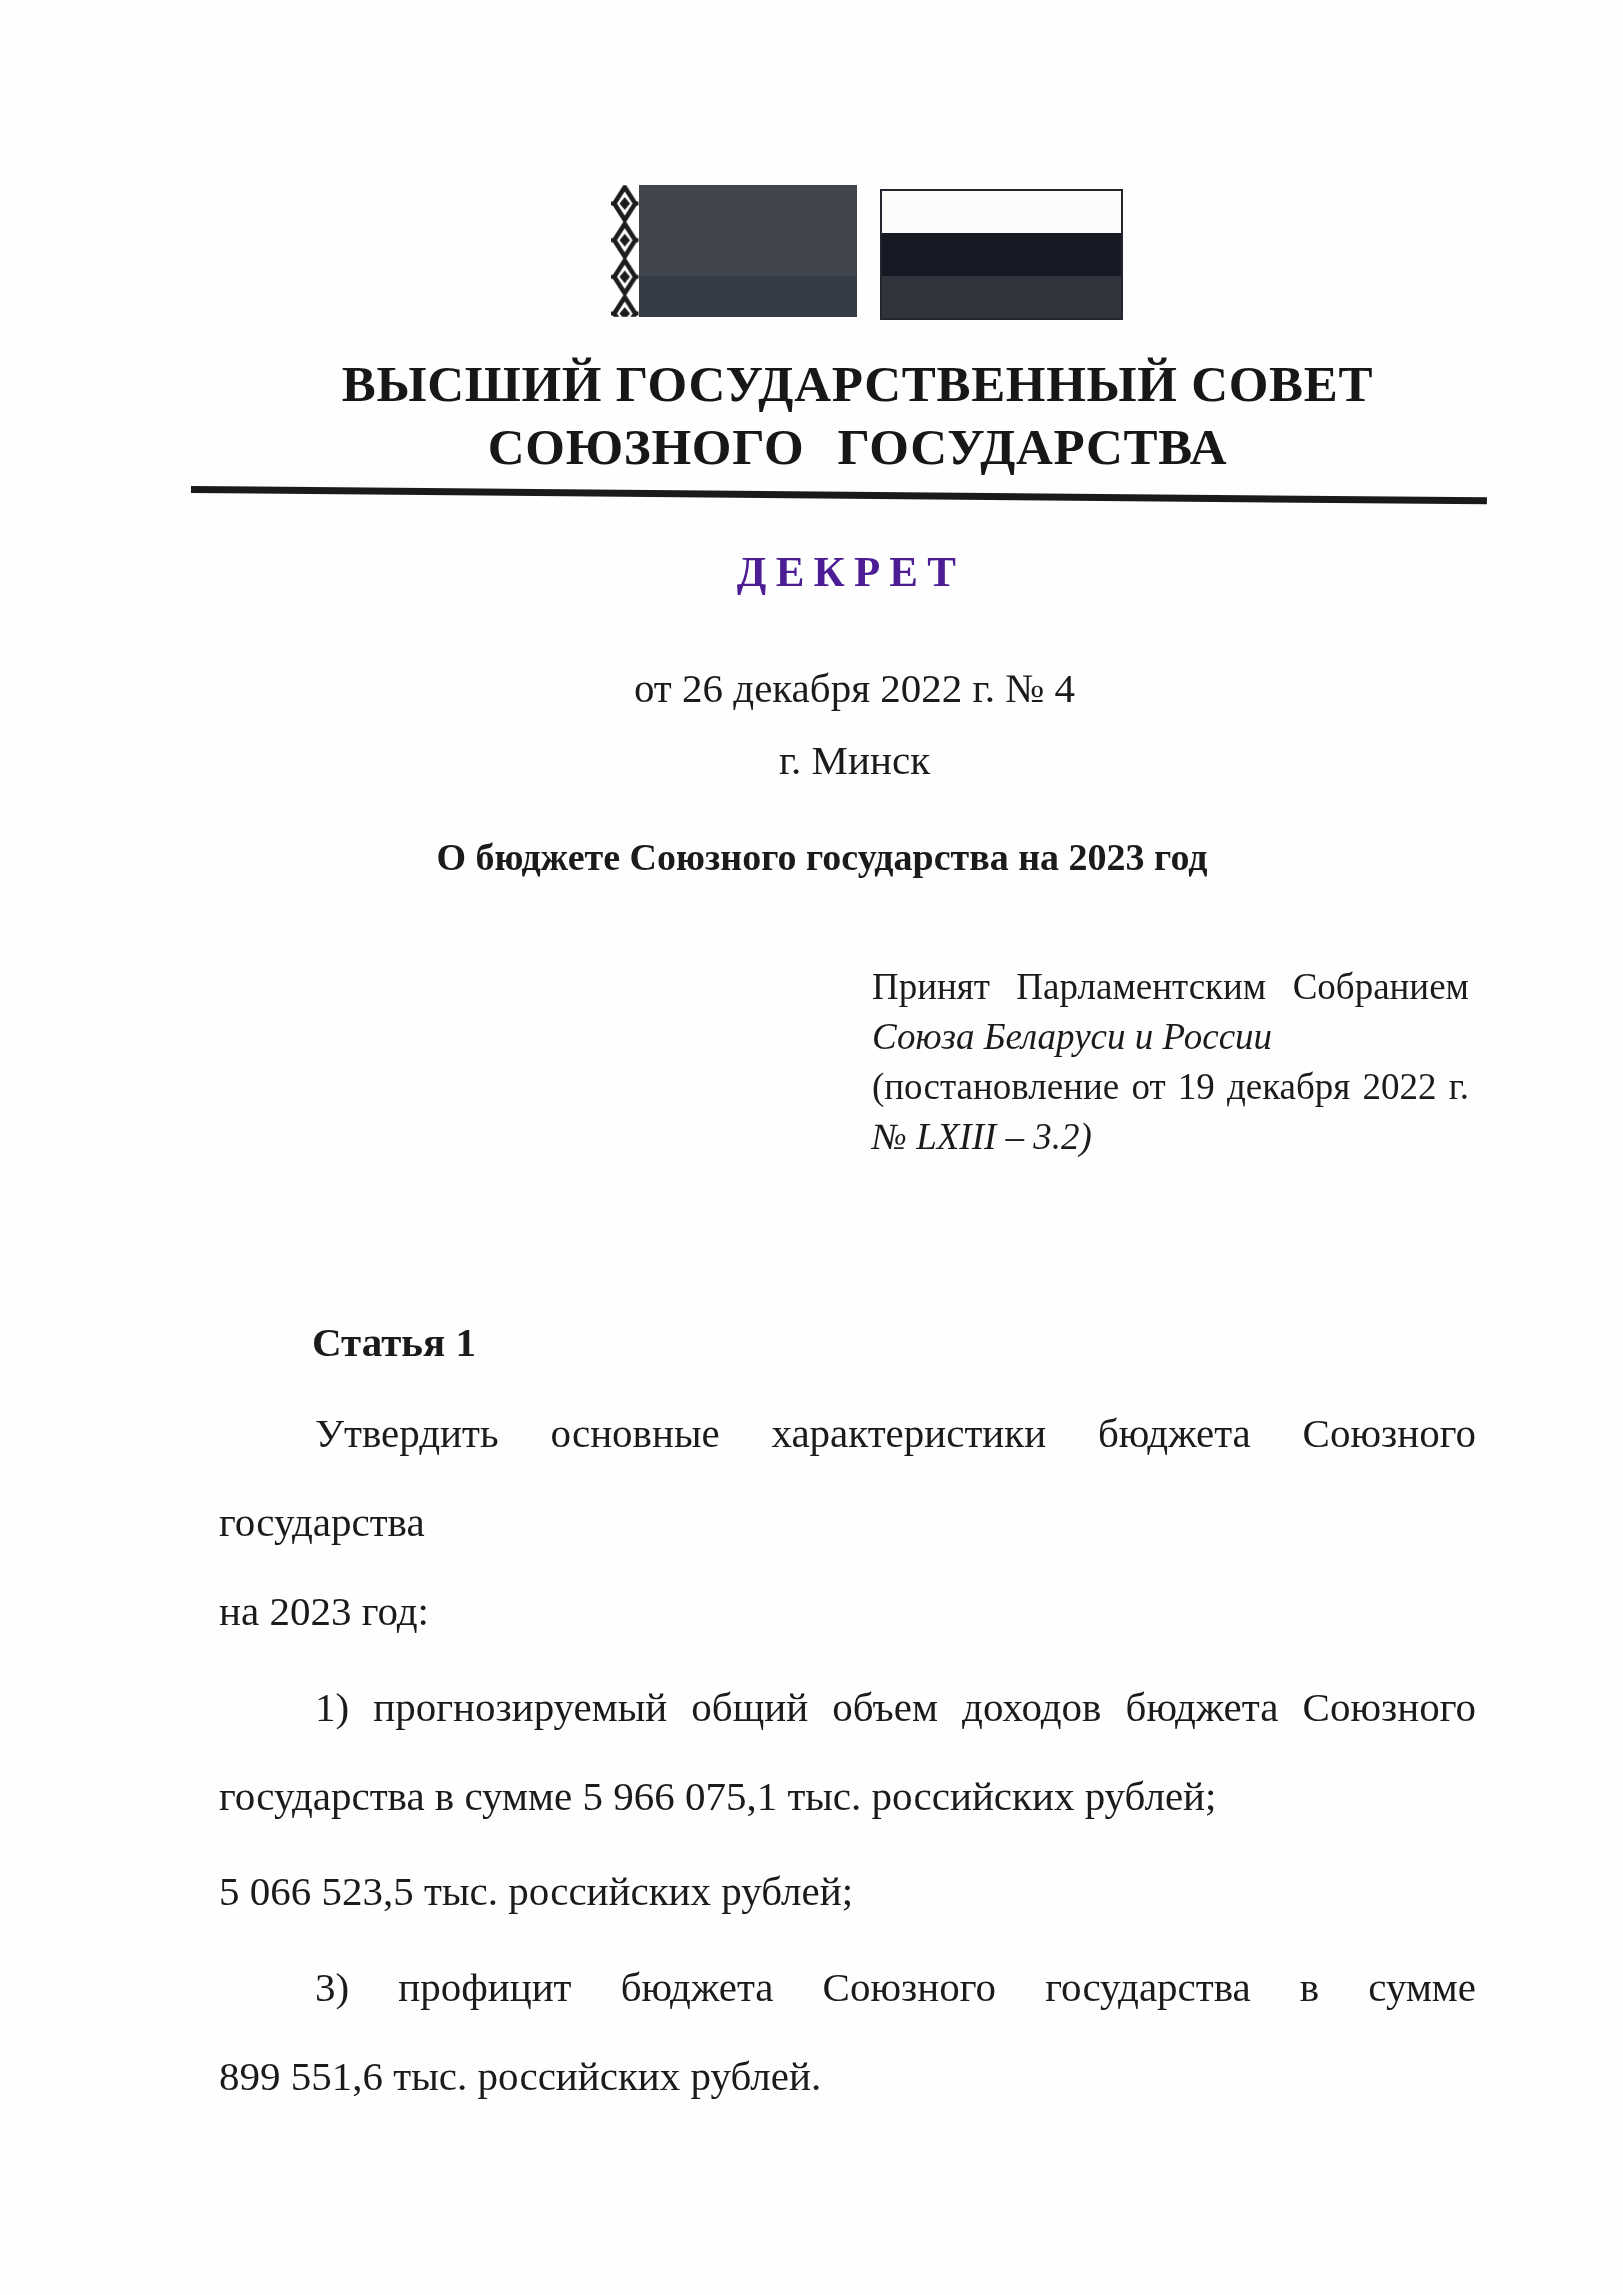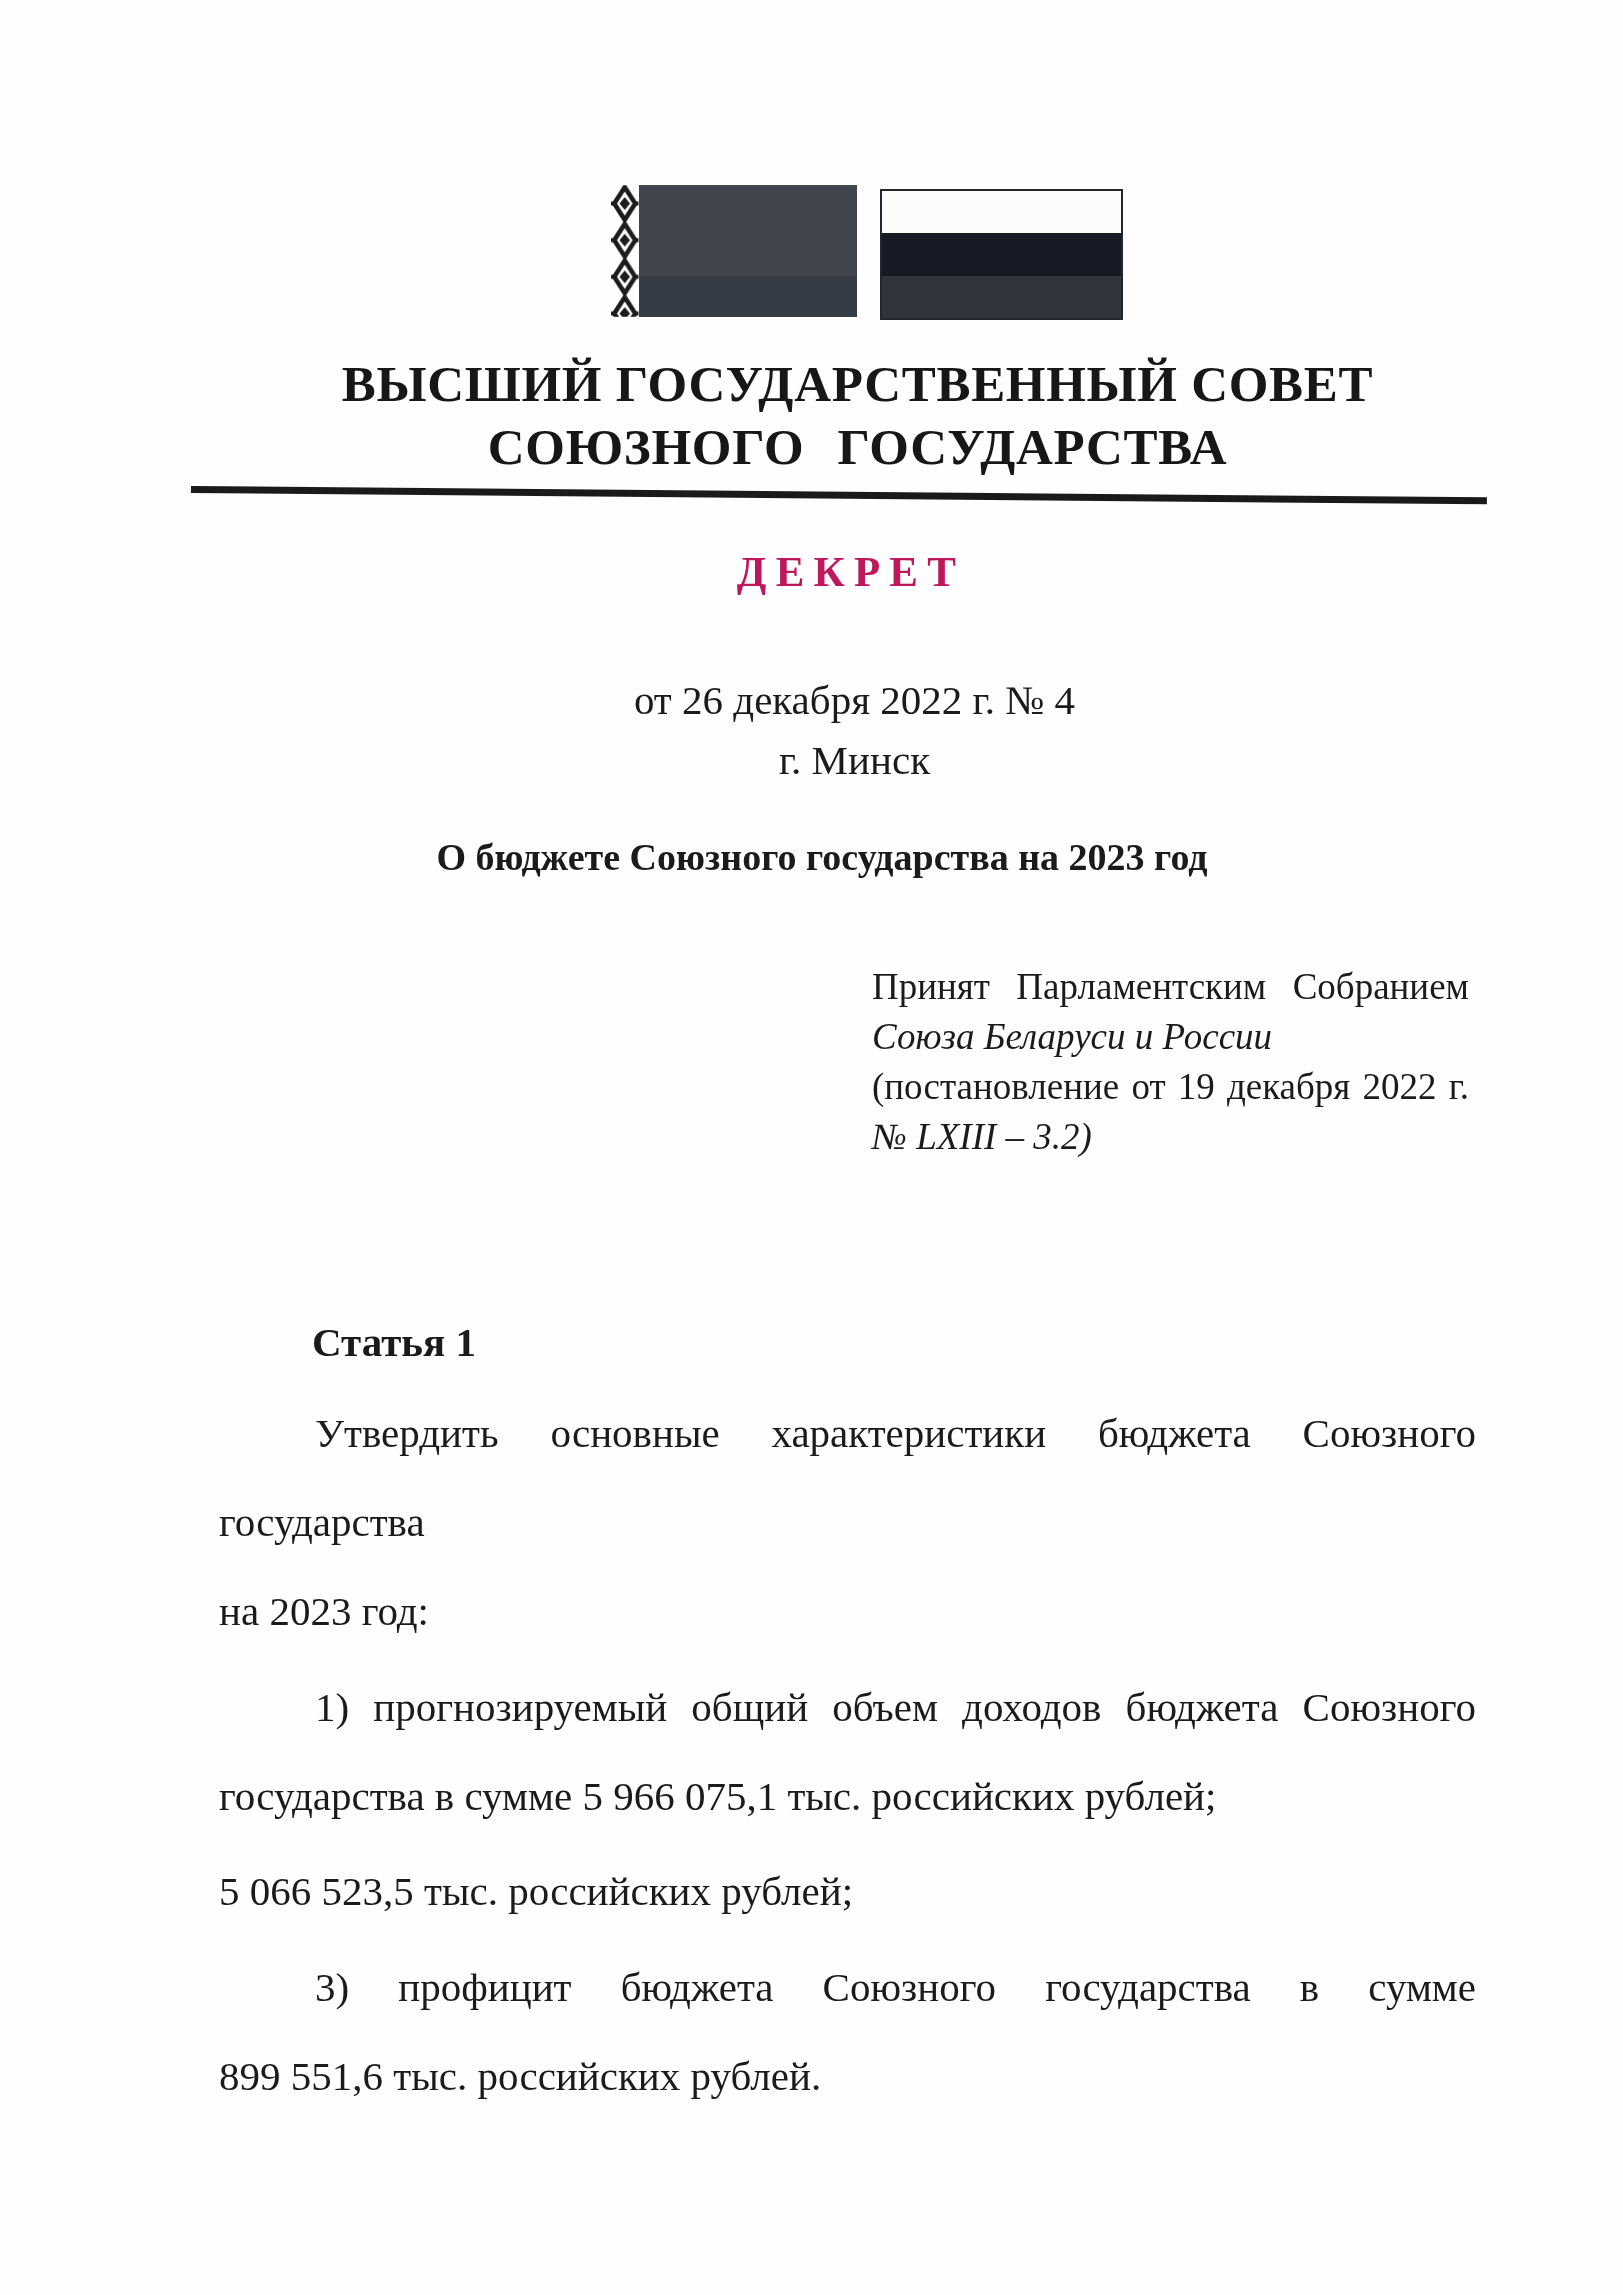--- a/index.html
+++ b/index.html
@@ -46,7 +46,7 @@
   .doc-type {
     position: absolute; left: 262px; top: 547px; width: 1178px;
     text-align: center; font-weight: bold;
-    font-size: 43px; letter-spacing: 9.2px; color: #be185d;
+    font-size: 43px; letter-spacing: 9.2px; color: #4c1d95;
   }
 
   .date-line, .place-line {

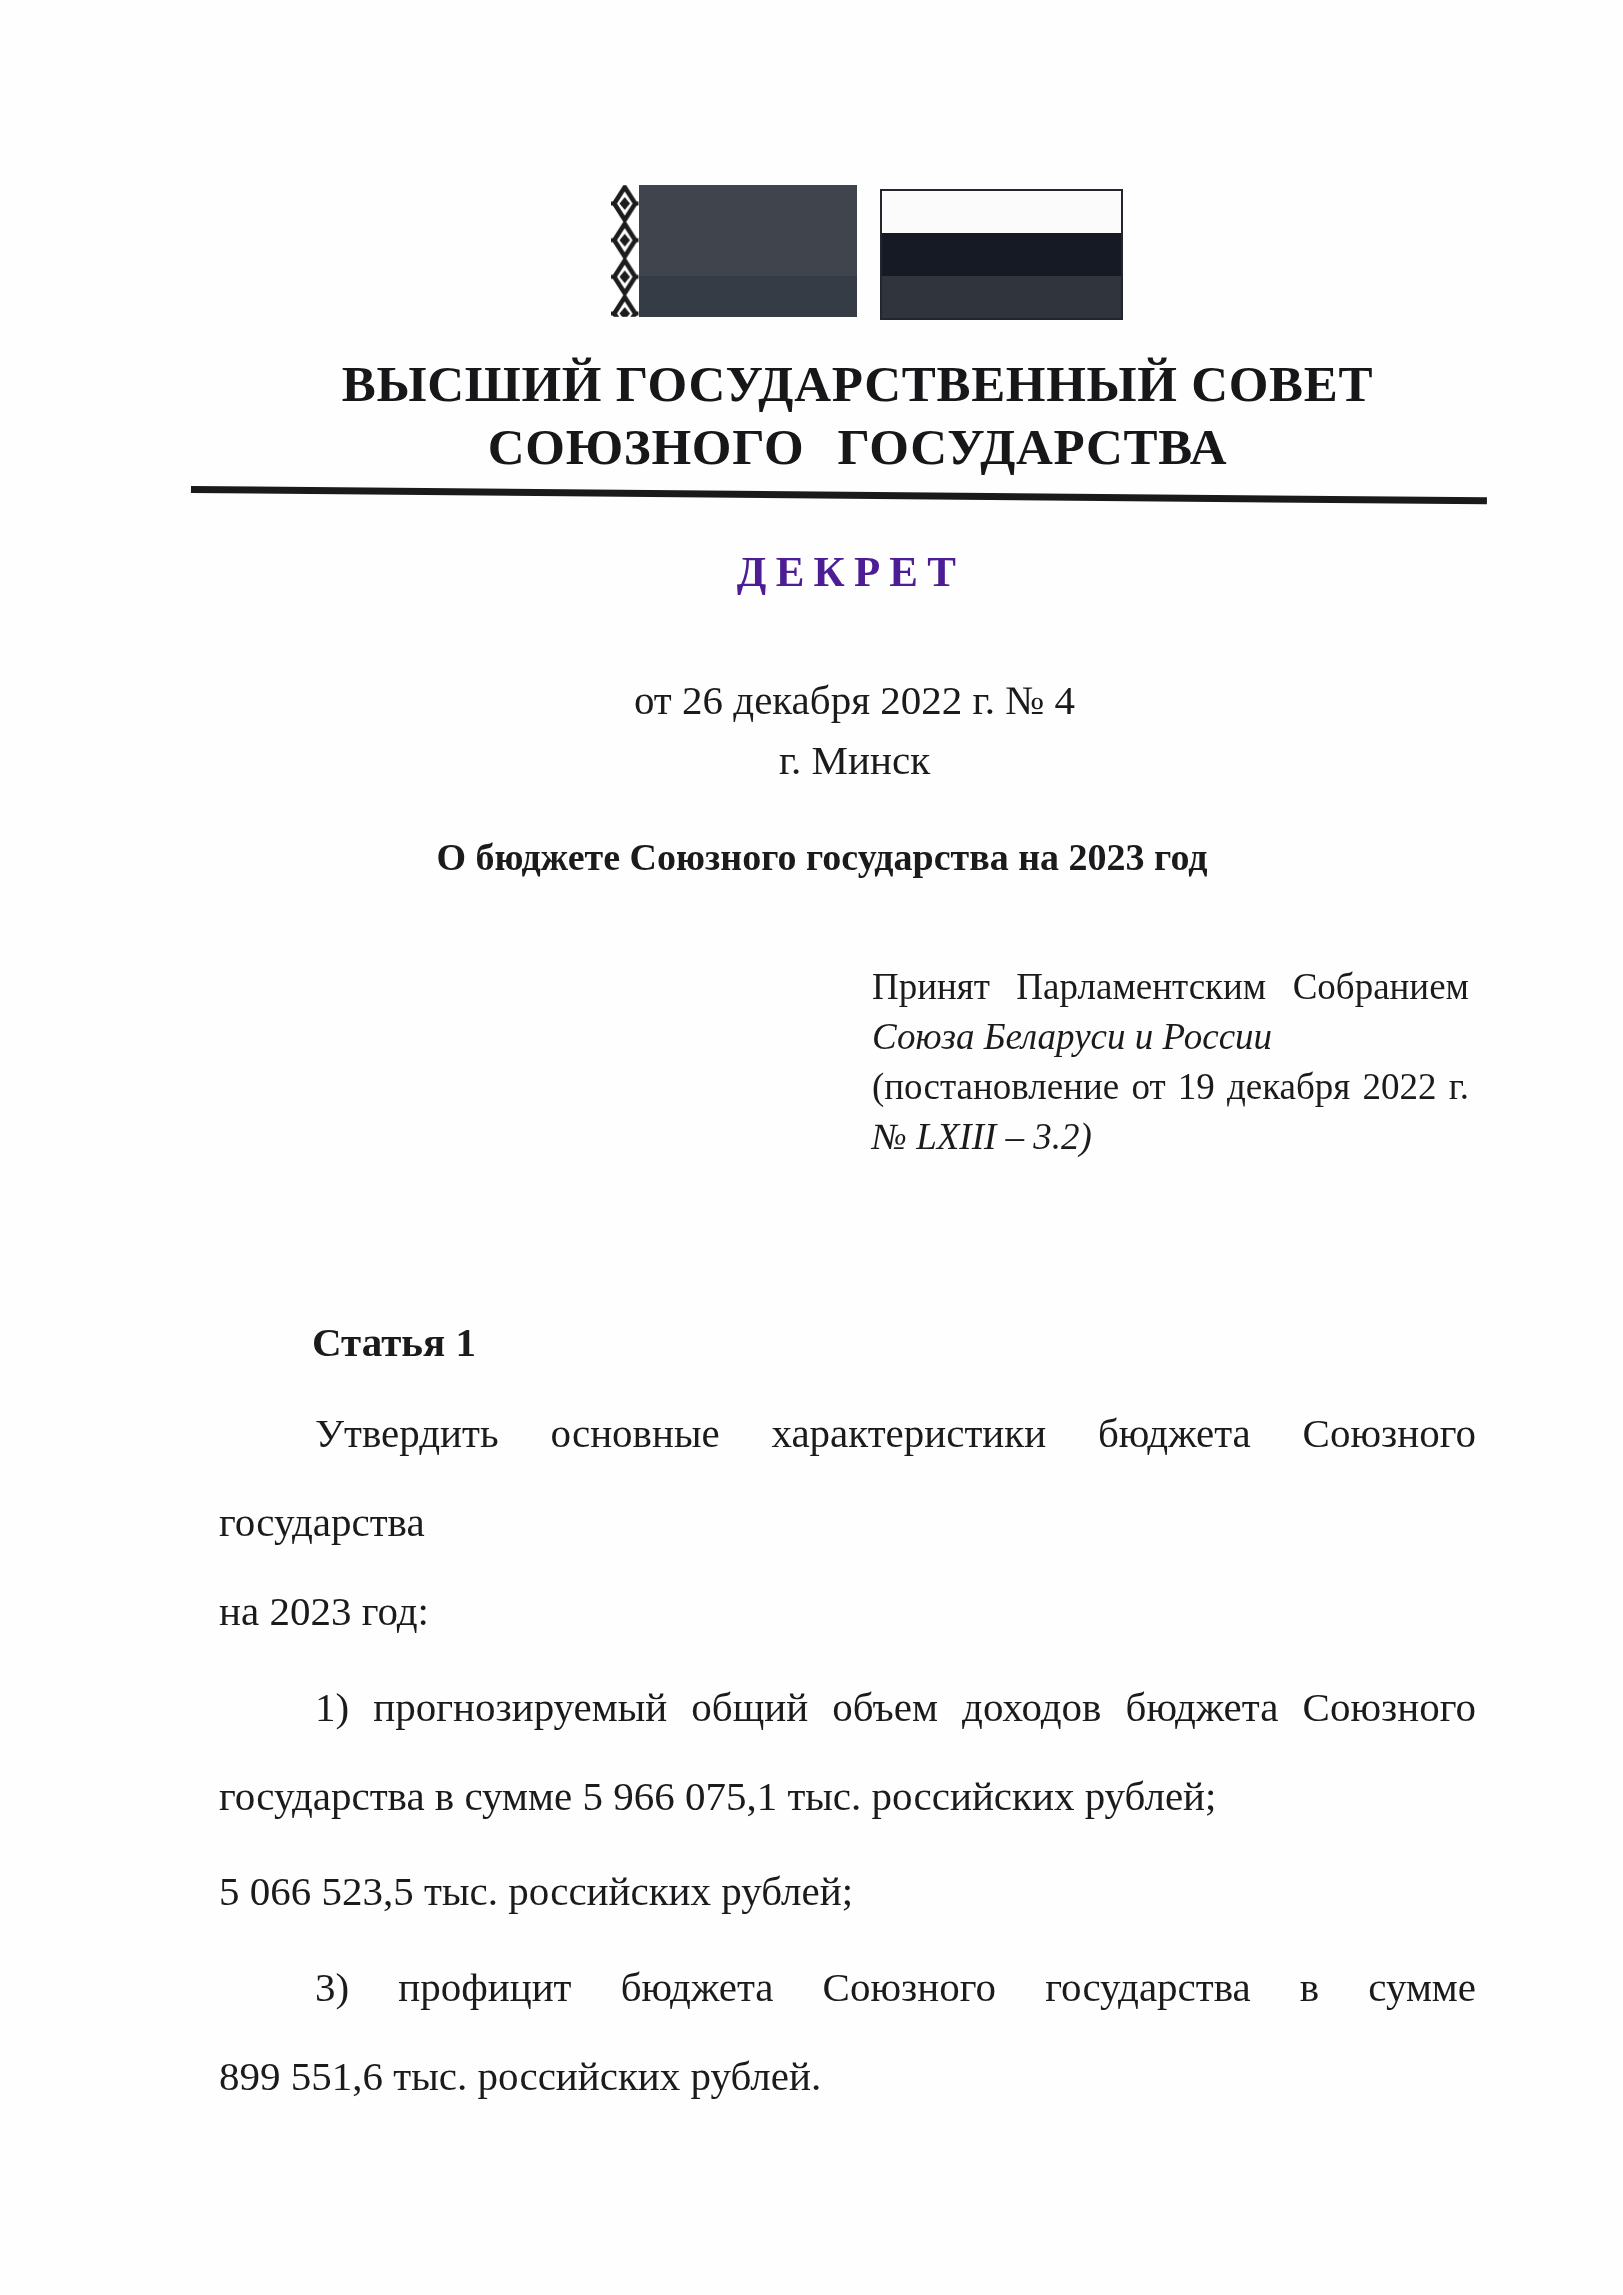--- a/index.html
+++ b/index.html
@@ -53,7 +53,7 @@
     position: absolute; left: 262px; width: 1185px;
     text-align: center; font-size: 41px;
   }
-  .date-line { top: 664px; margin-top: 12px; }
+  .date-line { top: 664px; }
   .place-line { top: 736px; }
 
   .subject-line {

